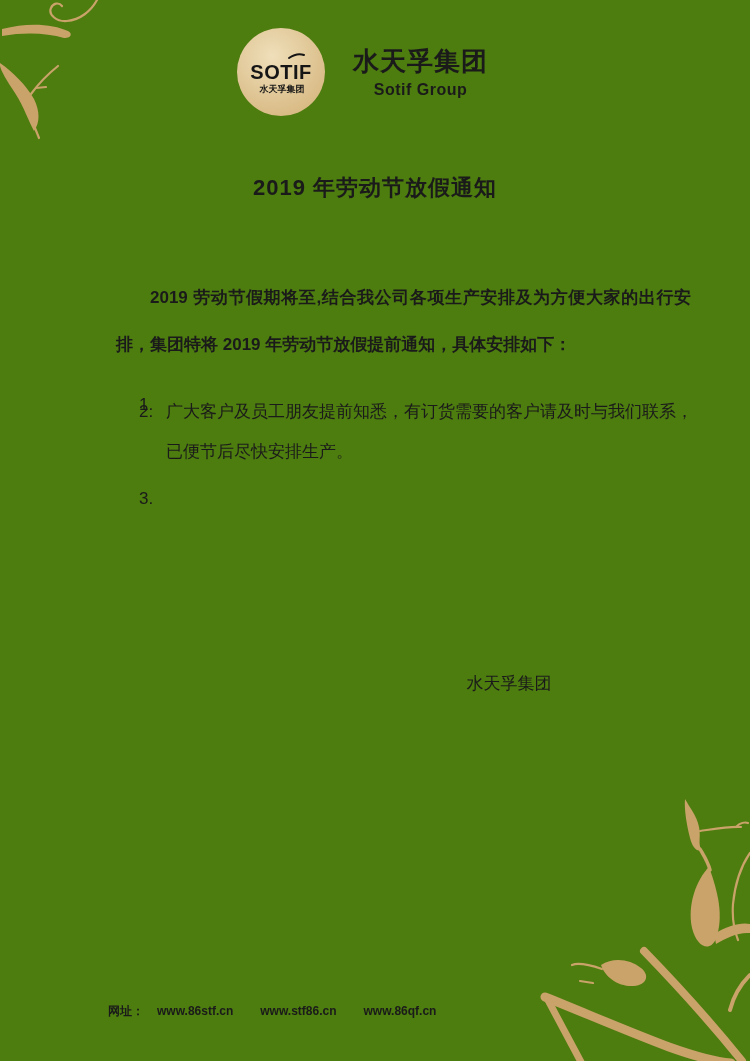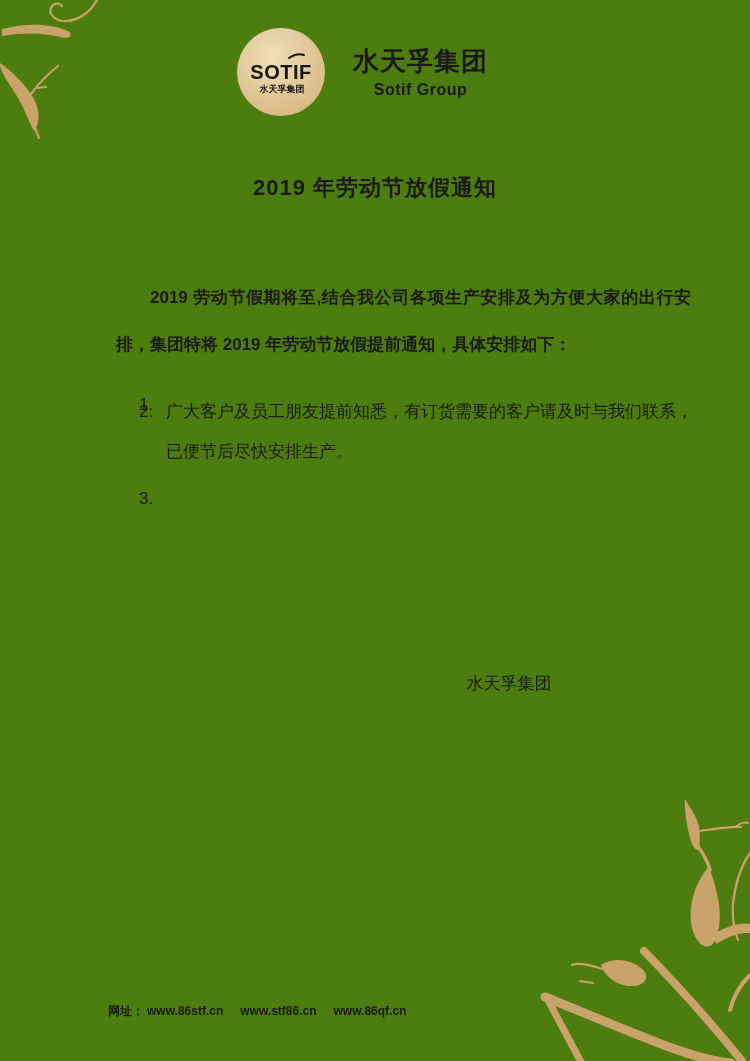--- a/index.html
+++ b/index.html
@@ -122,7 +122,7 @@
     color: var(--ink, #1A1A1A);
   }
   .f-label { margin-right: 3px; }
-  .site { margin-right: 17px; }
+  .site { margin-right: 17px; margin-left: 10px; }
   .site:last-child { margin-right: 0; }
 </style>
 </head>

